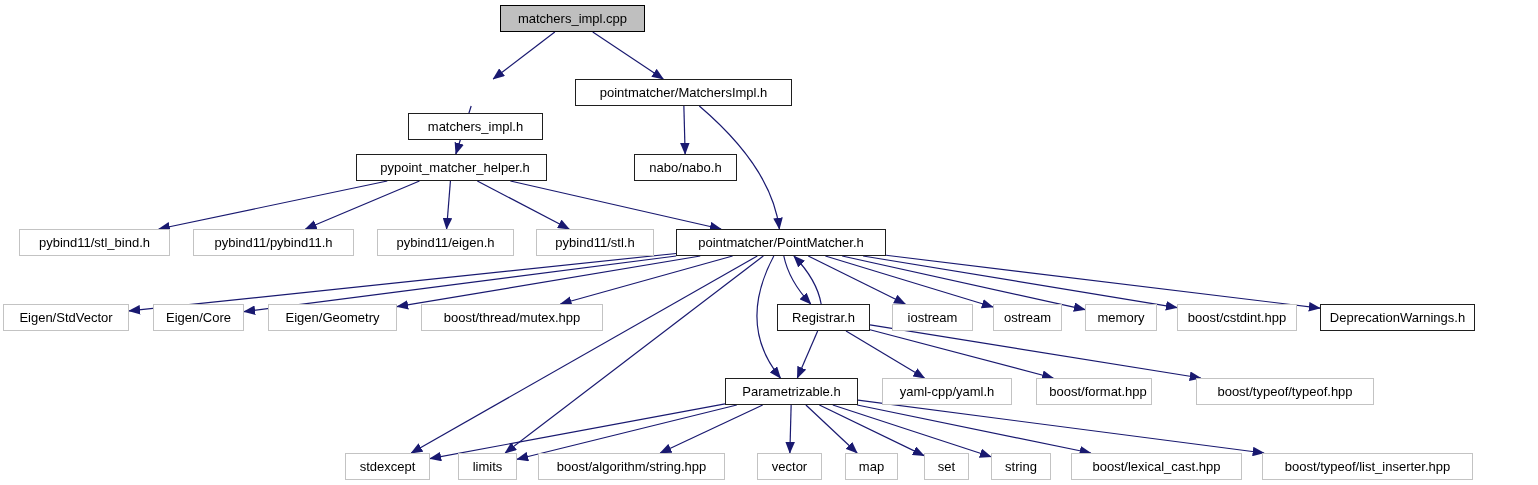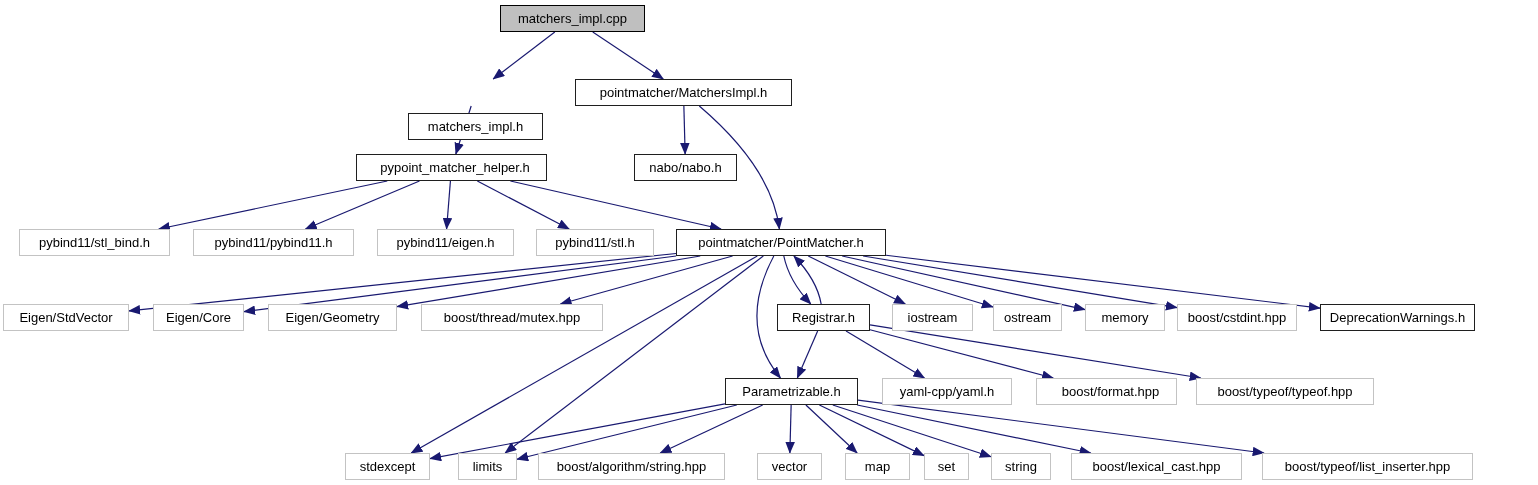--- a/index.html
+++ b/index.html
@@ -117,7 +117,7 @@
       <div class="node linked" style="left: 777px; top: 304px; width: 93px; height: 27px;">Registrar.h</div>
       <div class="node plain" style="left: 892px; top: 304px; width: 81px; height: 27px;">iostream</div>
       <div class="node plain" style="left: 993px; top: 304px; width: 69px; height: 27px;">ostream</div>
-      <div class="node plain" style="left: 1085px; top: 304px; width: 80px; height: 27px; text-align: center;">memory</div>
+      <div class="node plain" style="left: 1085px; top: 304px; width: 72px; height: 27px; text-align: center;">memory</div>
       <div class="node plain" style="left: 1177px; top: 304px; width: 120px; height: 27px;">boost/cstdint.hpp</div>
       <div class="node linked" style="left: 1320px; top: 304px; width: 155px; height: 27px;">DeprecationWarnings.h</div>
       <div class="node linked" style="left: 725px; top: 378px; width: 133px; height: 27px;">Parametrizable.h</div>

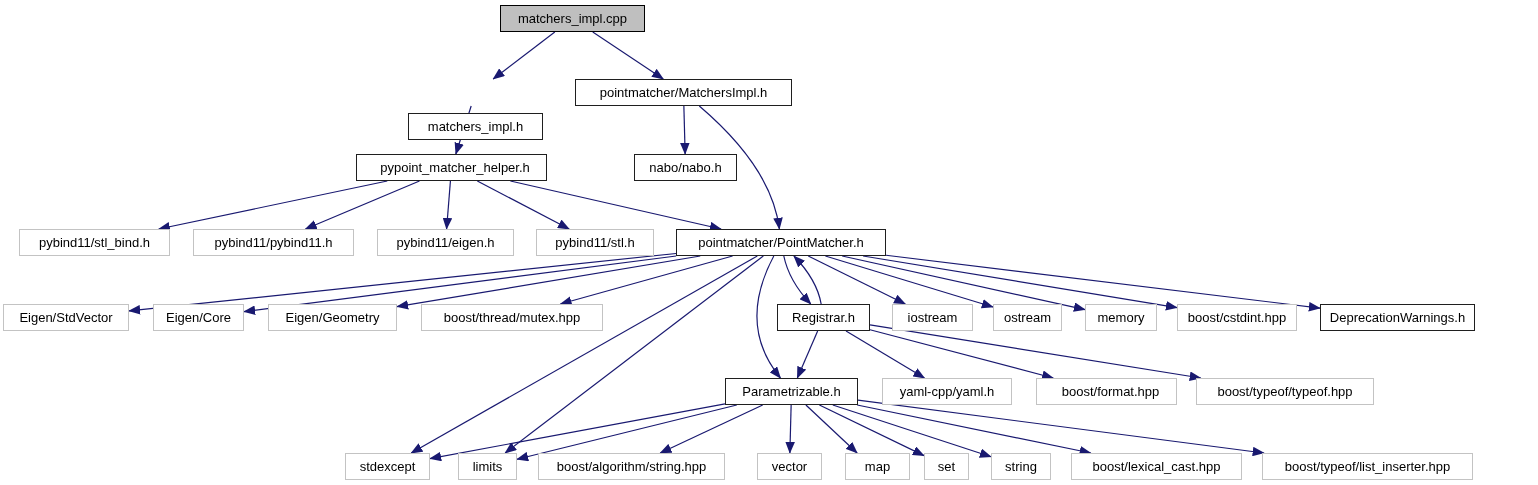--- a/index.html
+++ b/index.html
@@ -122,7 +122,7 @@
       <div class="node linked" style="left: 1320px; top: 304px; width: 155px; height: 27px;">DeprecationWarnings.h</div>
       <div class="node linked" style="left: 725px; top: 378px; width: 133px; height: 27px;">Parametrizable.h</div>
       <div class="node plain" style="left: 882px; top: 378px; width: 130px; height: 27px;">yaml-cpp/yaml.h</div>
-      <div class="node plain" style="left: 1036px; top: 378px; width: 141px; height: 27px; padding-left: 8px;">boost/format.hpp</div>
+      <div class="node plain" style="left: 1036px; top: 378px; width: 116px; height: 27px; padding-left: 8px;">boost/format.hpp</div>
       <div class="node plain" style="left: 1196px; top: 378px; width: 178px; height: 27px; text-align: right;">boost/typeof/typeof.hpp</div>
       <div class="node plain" style="left: 345px; top: 453px; width: 85px; height: 27px;">stdexcept</div>
       <div class="node plain" style="left: 458px; top: 453px; width: 59px; height: 27px;">limits</div>

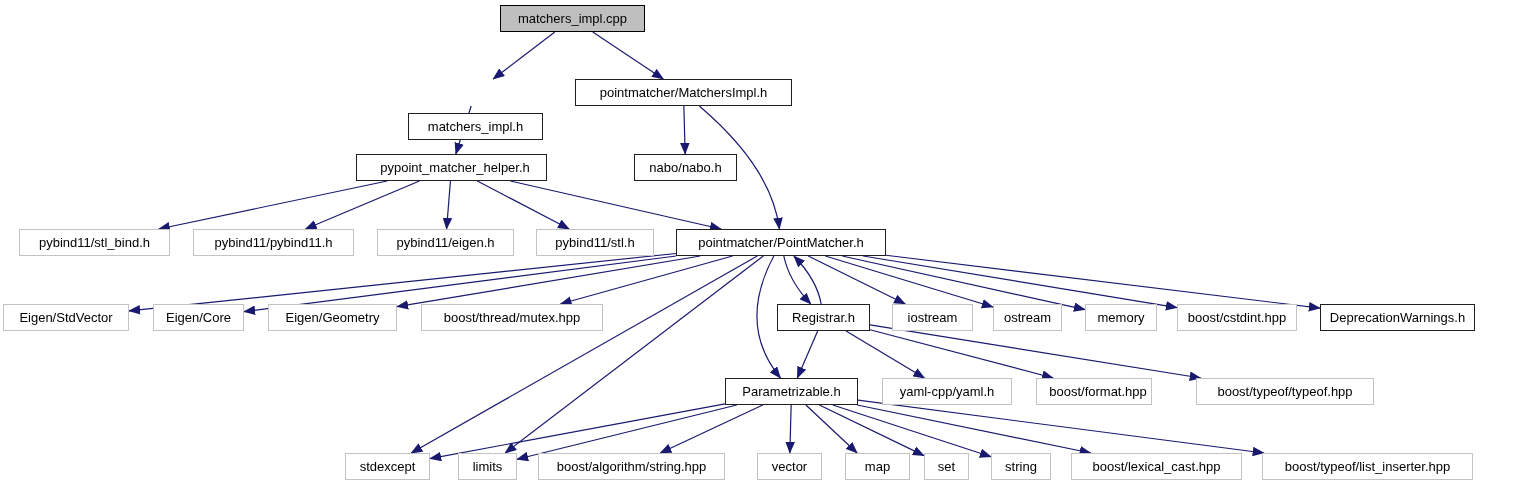--- a/index.html
+++ b/index.html
@@ -128,7 +128,7 @@
       <div class="node plain" style="left: 458px; top: 453px; width: 59px; height: 27px;">limits</div>
       <div class="node plain" style="left: 538px; top: 453px; width: 187px; height: 27px; text-align: center;">boost/algorithm/string.hpp</div>
       <div class="node plain" style="left: 757px; top: 453px; width: 65px; height: 27px;">vector</div>
-      <div class="node plain" style="left: 845px; top: 453px; width: 65px; height: 27px;">map</div>
+      <div class="node plain" style="left: 845px; top: 453px; width: 53px; height: 27px;">map</div>
       <div class="node plain" style="left: 924px; top: 453px; width: 45px; height: 27px;">set</div>
       <div class="node plain" style="left: 991px; top: 453px; width: 60px; height: 27px;">string</div>
       <div class="node plain" style="left: 1071px; top: 453px; width: 171px; height: 27px;">boost/lexical_cast.hpp</div>

